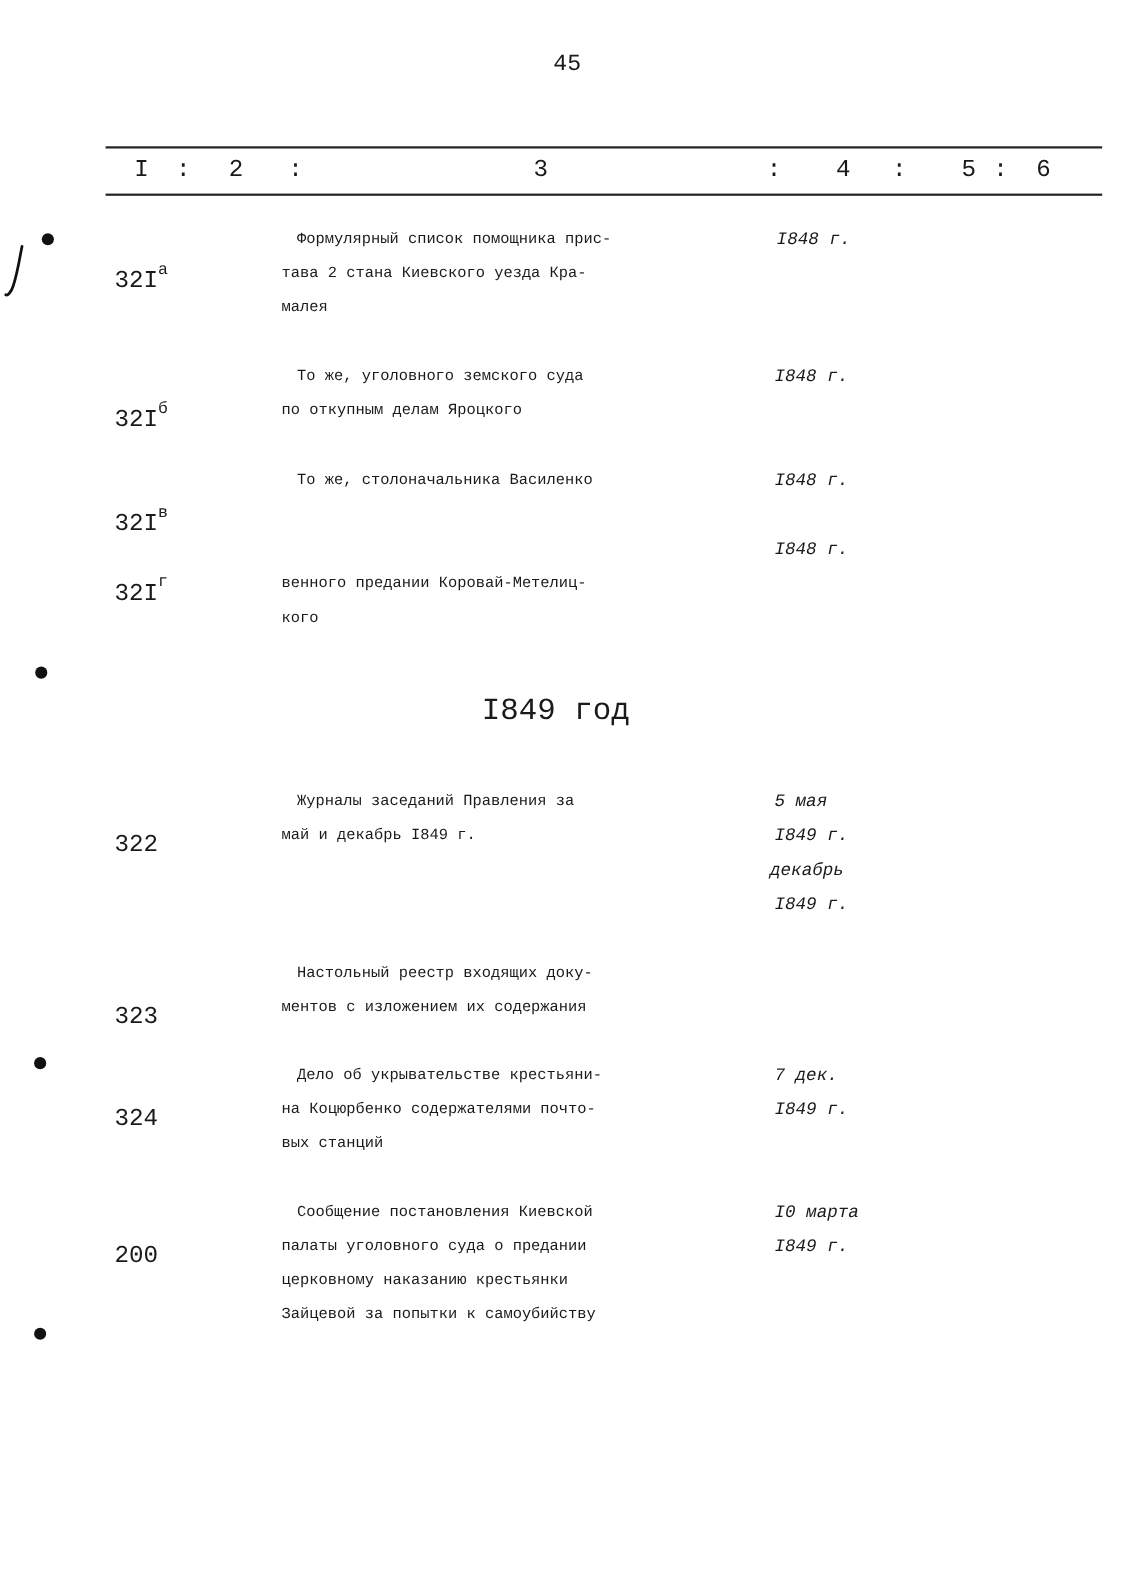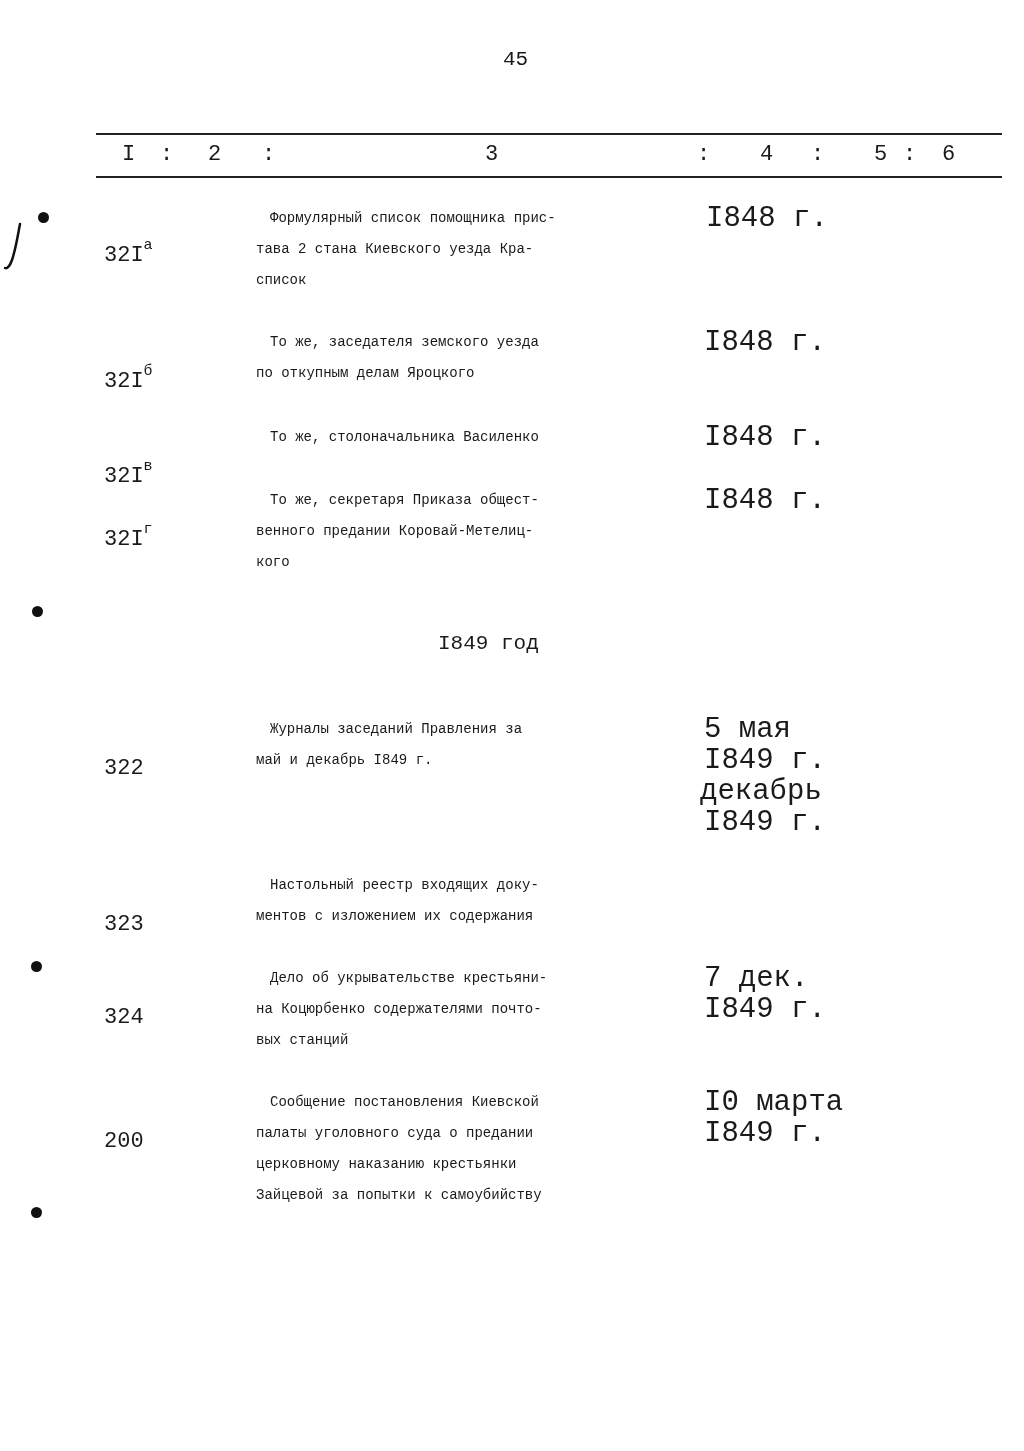--- a/index.html
+++ b/index.html
@@ -15,7 +15,7 @@
   .num { left: 104px; font-size: 22px; margin-top: 41px; }
   .num sup { font-size: 15px; vertical-align: top; position: relative; top: -6px; }
   .desc { left: 256px; line-height: 31px; font-size: 14px; }
-  .date { left: 704px; line-height: 31px; font-size: 29px; }
+  .date { left: 704px; line-height: 31px; font-size: 16px; font-style: italic; }
   .year-head { left: 438px; top: 632px; font-size: 21px; }
   .dot { position: absolute; width: 11px; height: 11px; border-radius: 50%; background: #111; }
   .tick { position: absolute; left: 4px; top: 222px; width: 18px; height: 50px; }

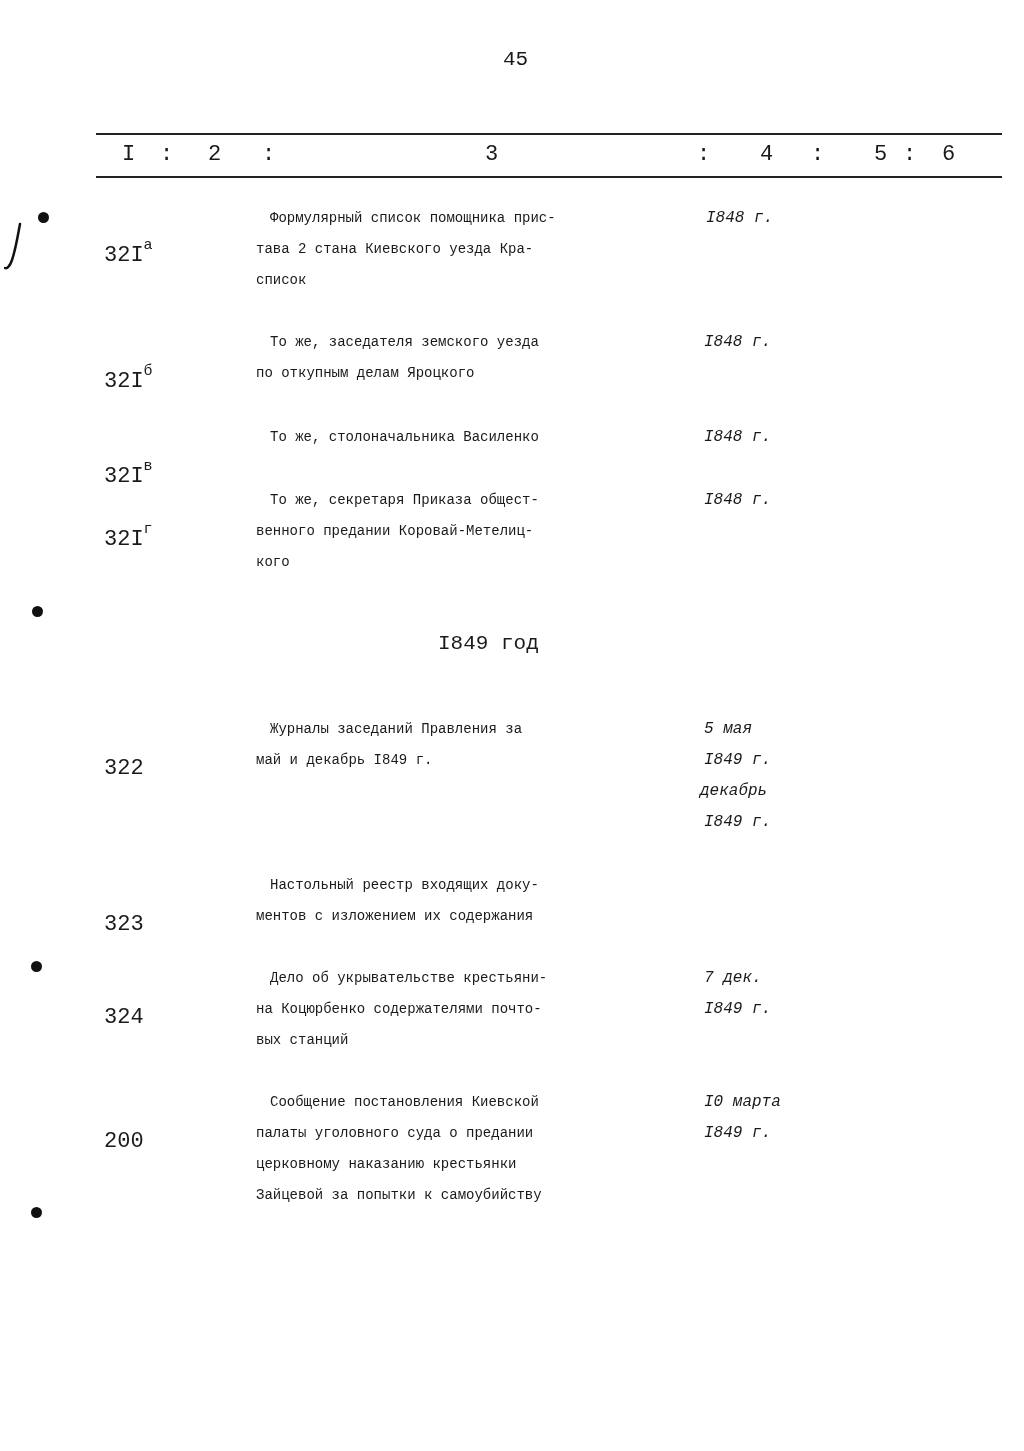--- a/index.html
+++ b/index.html
@@ -44,7 +44,7 @@
 
 <div>
   <span class="abs num" style="top:202px"><span>32I</span><sup>а</sup></span>
-  <div class="abs desc" style="top:203px"><span style="padding-left:14px">Формулярный список помощника прис-</span><br><span>тава 2 стана Киевского уезда Кра-</span><br><span>список</span></div>
+  <div class="abs desc" style="top:203px"><span style="padding-left:14px">Формулярный список помощника прис-</span><br><span>тава 2 стана Киевского уезда Кра-</span><br><span>малея</span></div>
   <div class="abs date" style="top:203px;left:706px">I848 г.</div>
 </div>
 

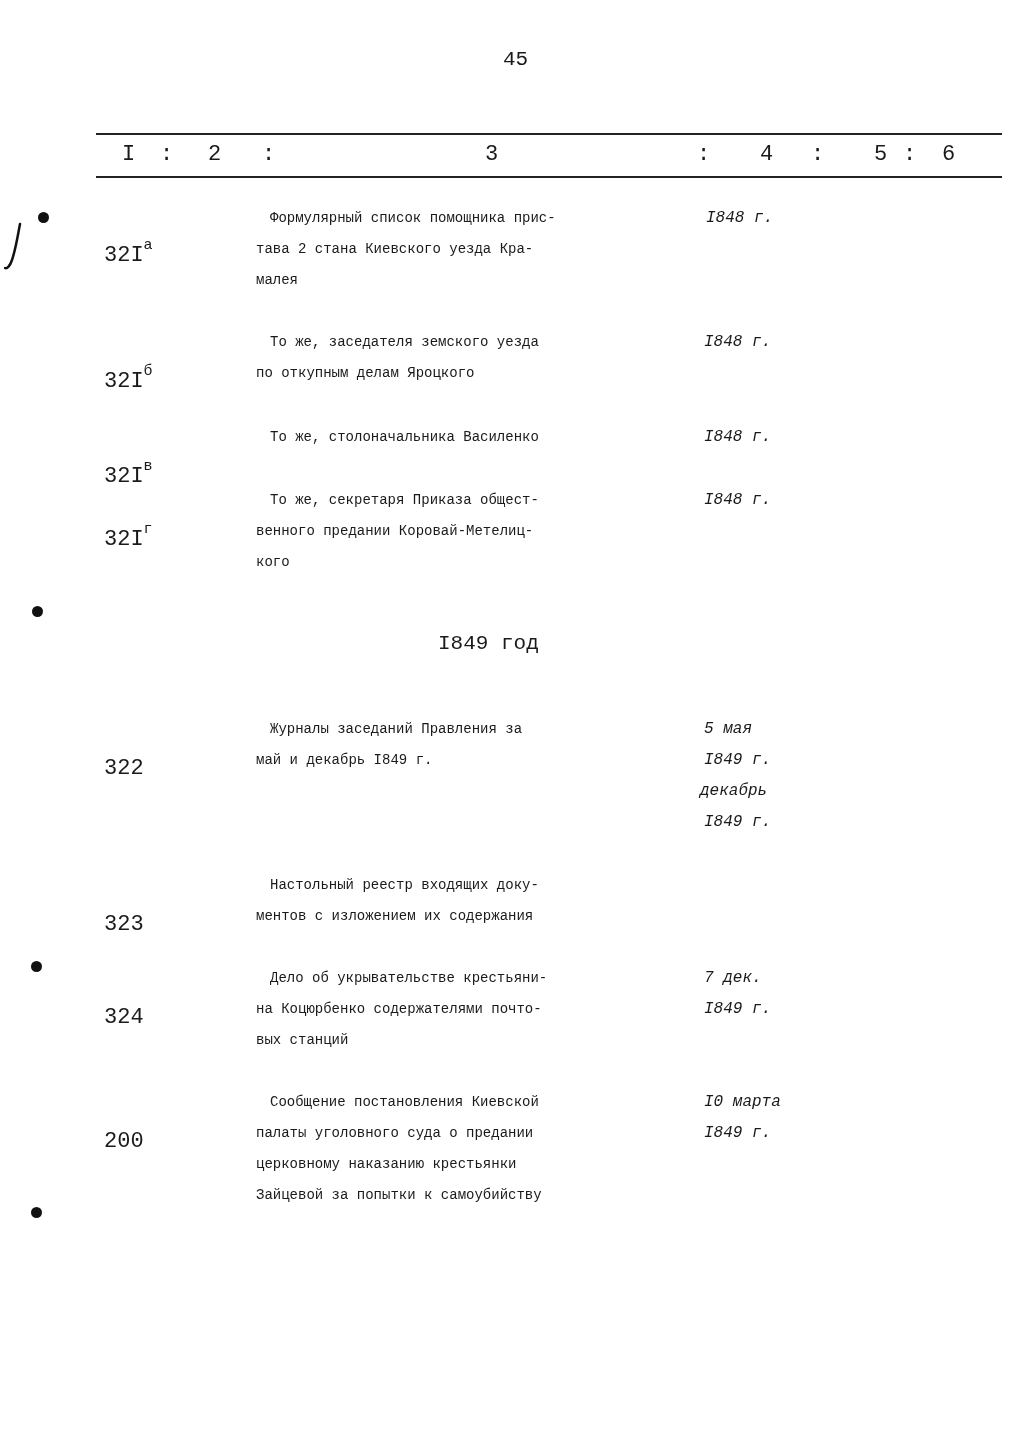--- a/index.html
+++ b/index.html
@@ -50,7 +50,7 @@
 
 <div>
   <span class="abs num" style="top:328px"><span>32I</span><sup>б</sup></span>
-  <div class="abs desc" style="top:327px"><span style="padding-left:14px">То же, заседателя земского уезда</span><br><span>по откупным делам Яроцкого</span></div>
+  <div class="abs desc" style="top:327px"><span style="padding-left:14px">То же, уголовного земского суда</span><br><span>по откупным делам Яроцкого</span></div>
   <div class="abs date" style="top:327px">I848 г.</div>
 </div>
 

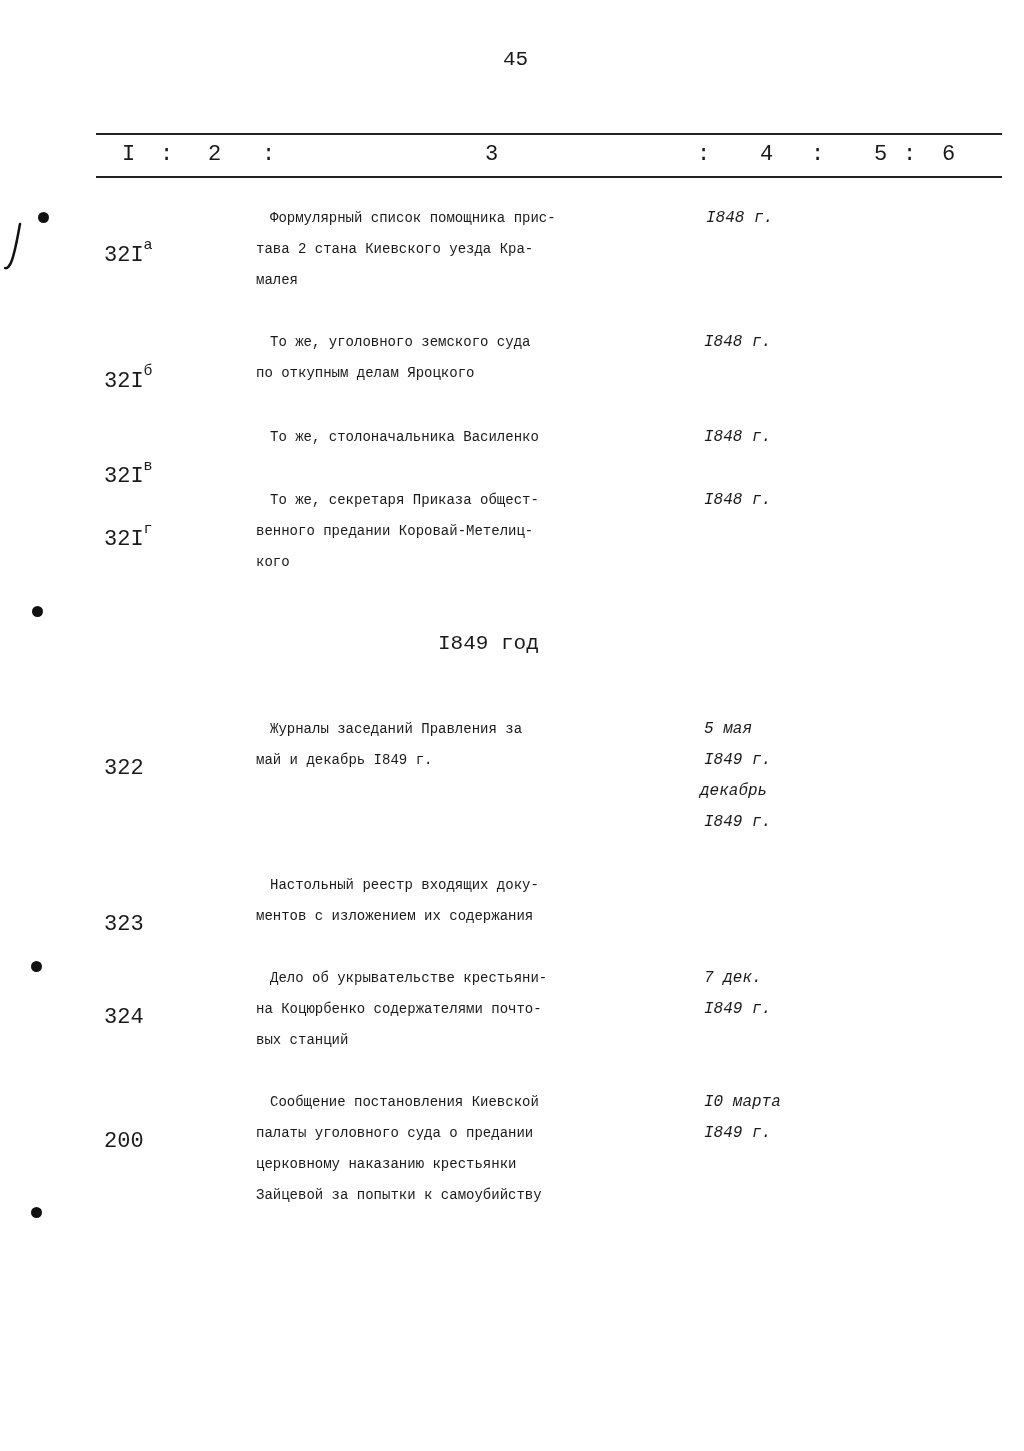--- a/index.html
+++ b/index.html
@@ -62,7 +62,7 @@
 
 <div>
   <span class="abs num" style="top:486px"><span>32I</span><sup>г</sup></span>
-  <div class="abs desc" style="top:485px"><span style="padding-left:14px">То же, секретаря Приказа общест-</span><br><span>венного предании Коровай-Метелиц-</span><br><span>кого</span></div>
+  <div class="abs desc" style="top:485px"><br><span>венного предании Коровай-Метелиц-</span><br><span>кого</span></div>
   <div class="abs date" style="top:485px">I848 г.</div>
 </div>
 

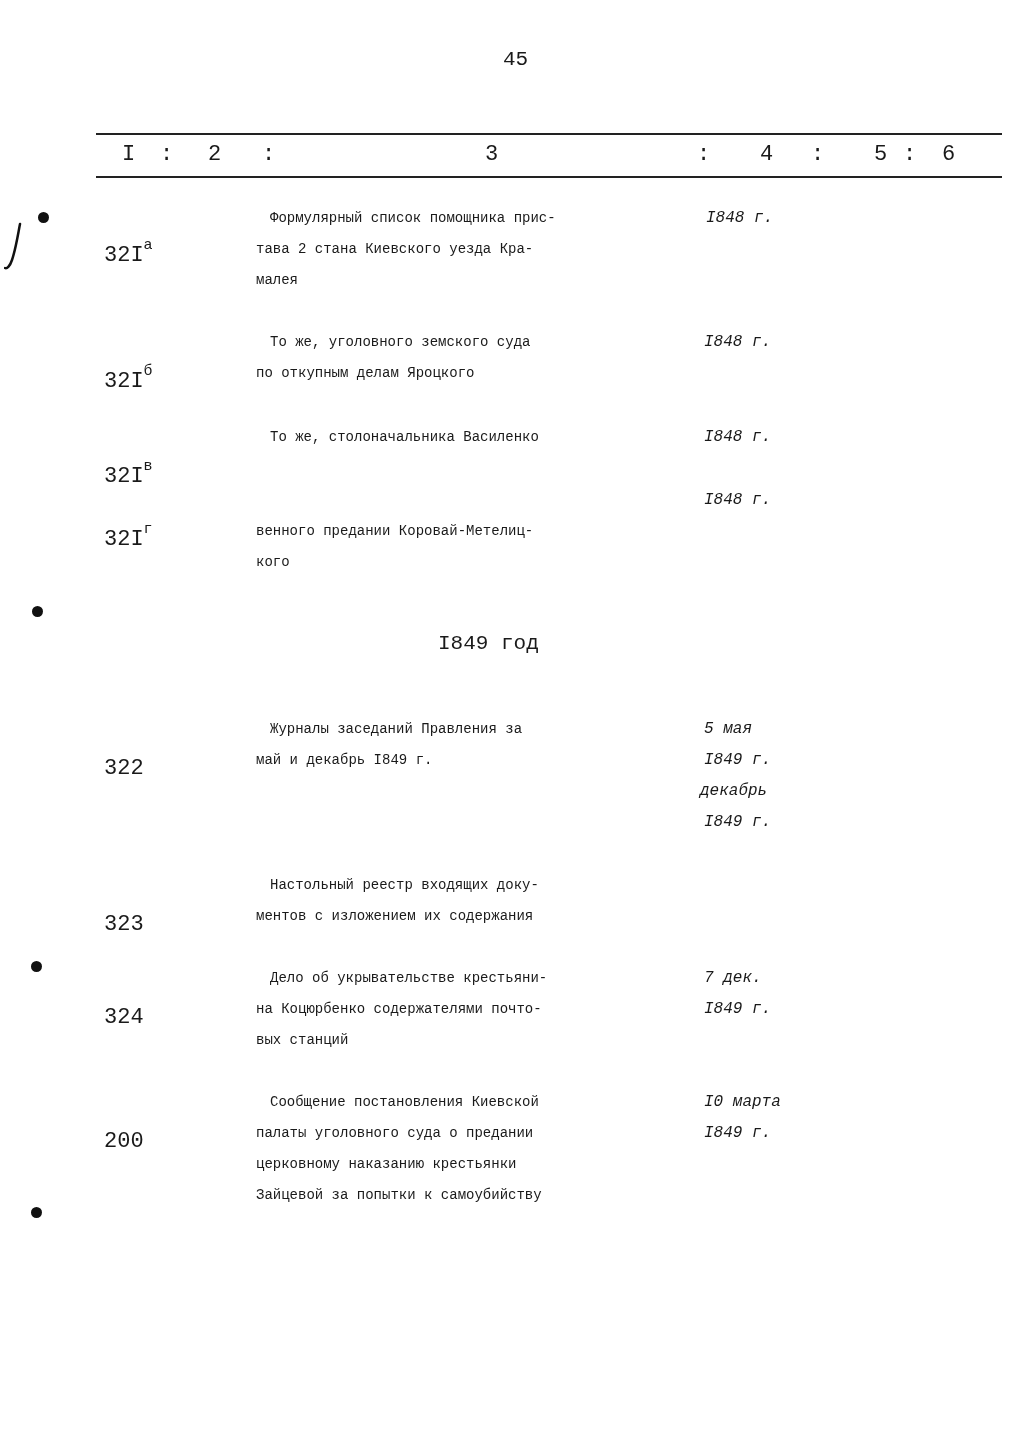--- a/index.html
+++ b/index.html
@@ -16,7 +16,7 @@
   .num sup { font-size: 15px; vertical-align: top; position: relative; top: -6px; }
   .desc { left: 256px; line-height: 31px; font-size: 14px; }
   .date { left: 704px; line-height: 31px; font-size: 16px; font-style: italic; }
-  .year-head { left: 438px; top: 632px; font-size: 21px; }
+  .year-head { left: 438px; top: 632px; font-size: 28px; }
   .dot { position: absolute; width: 11px; height: 11px; border-radius: 50%; background: #111; }
   .tick { position: absolute; left: 4px; top: 222px; width: 18px; height: 50px; }
 </style>

